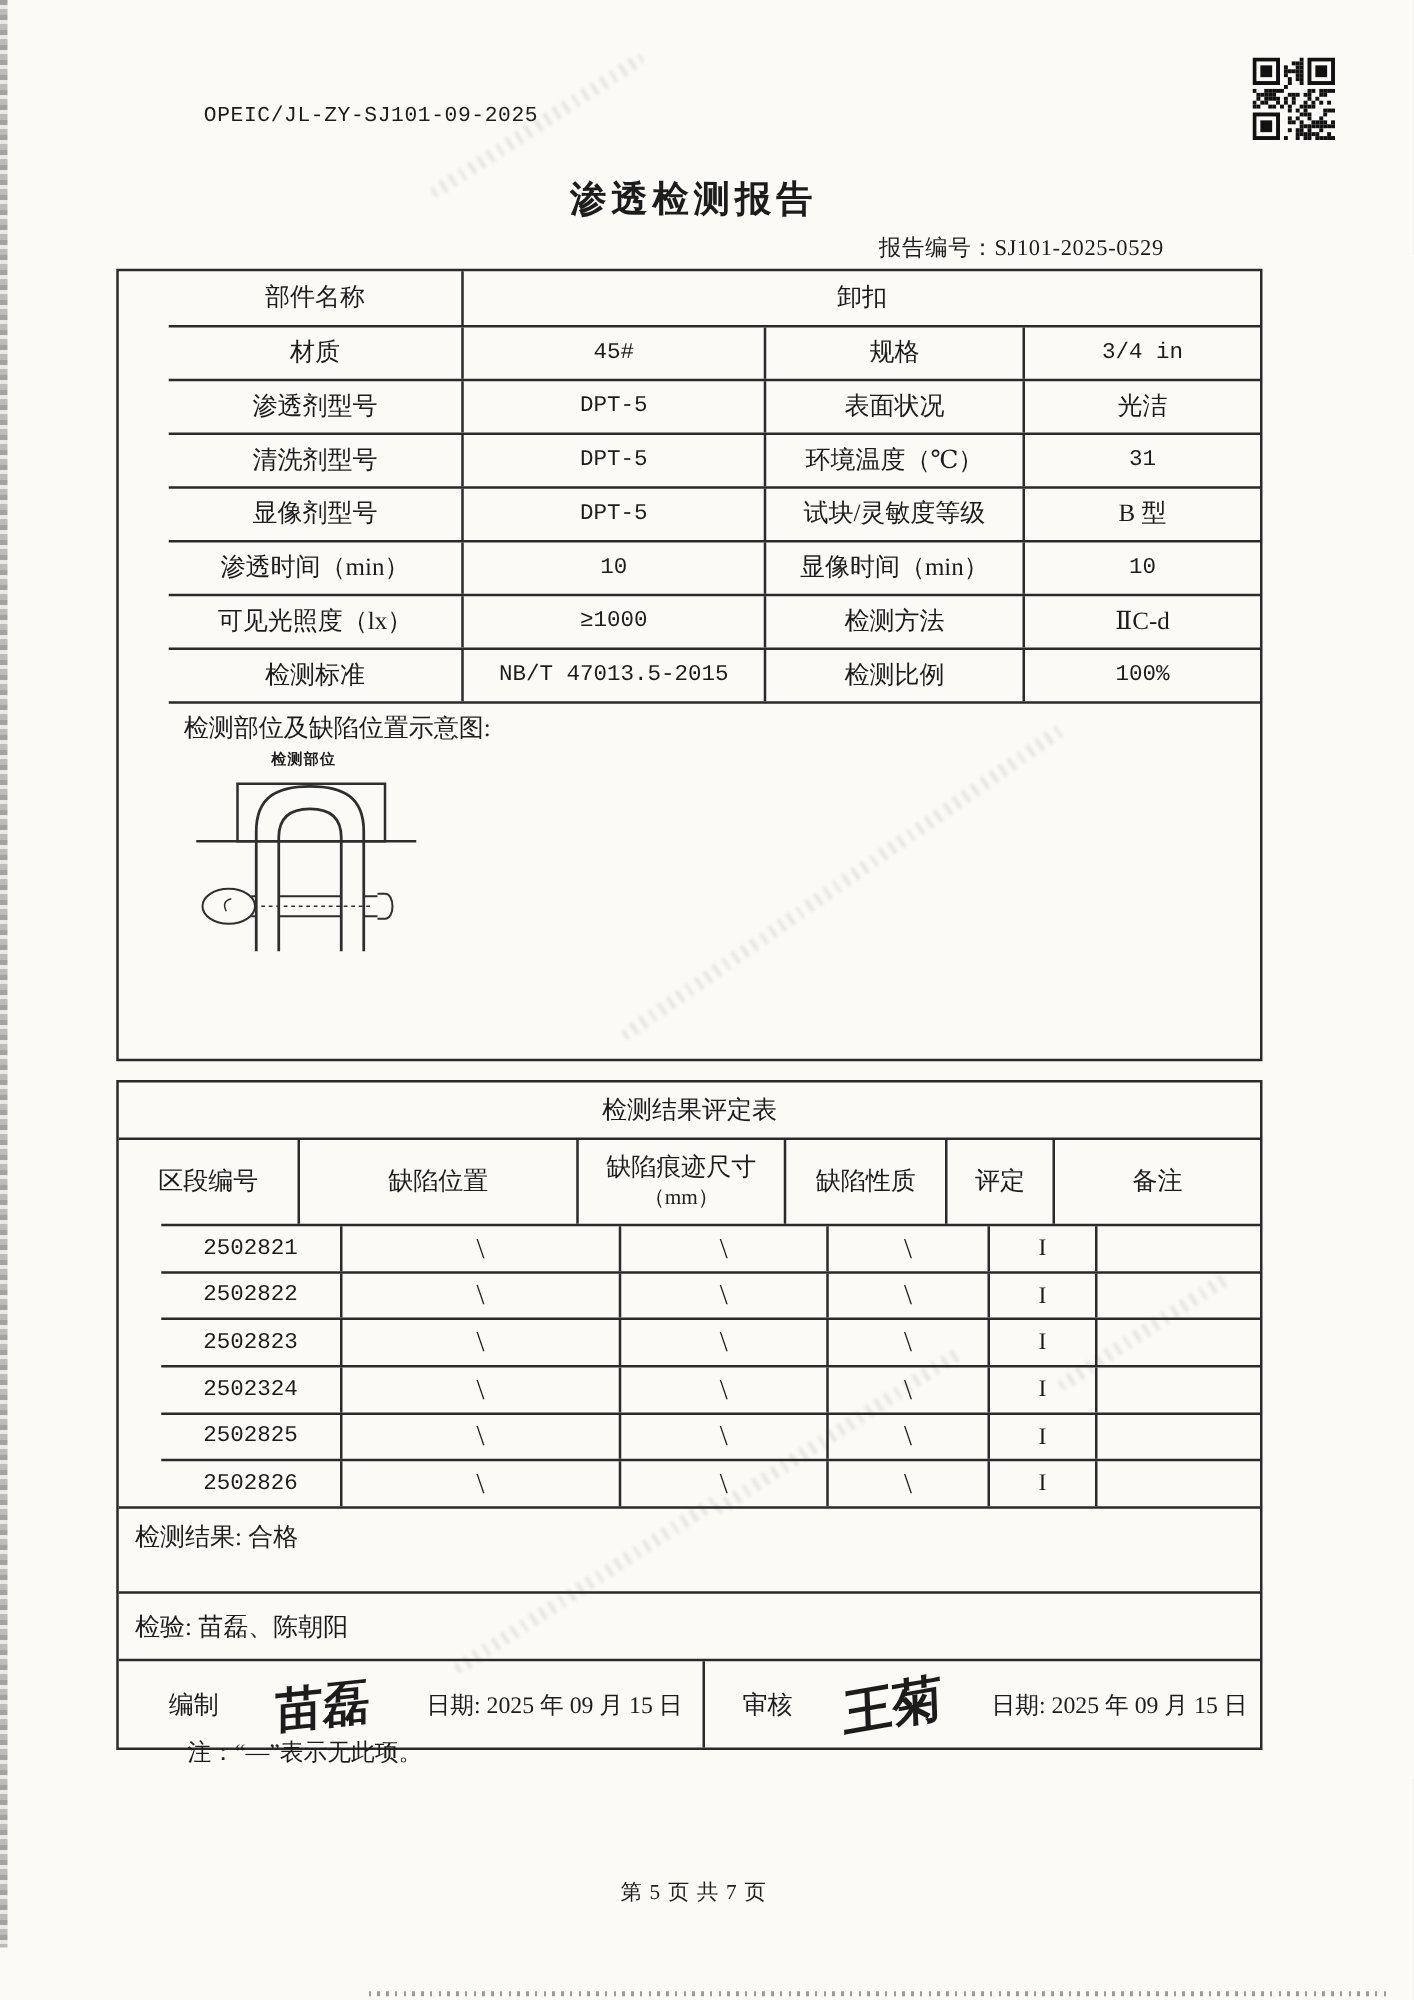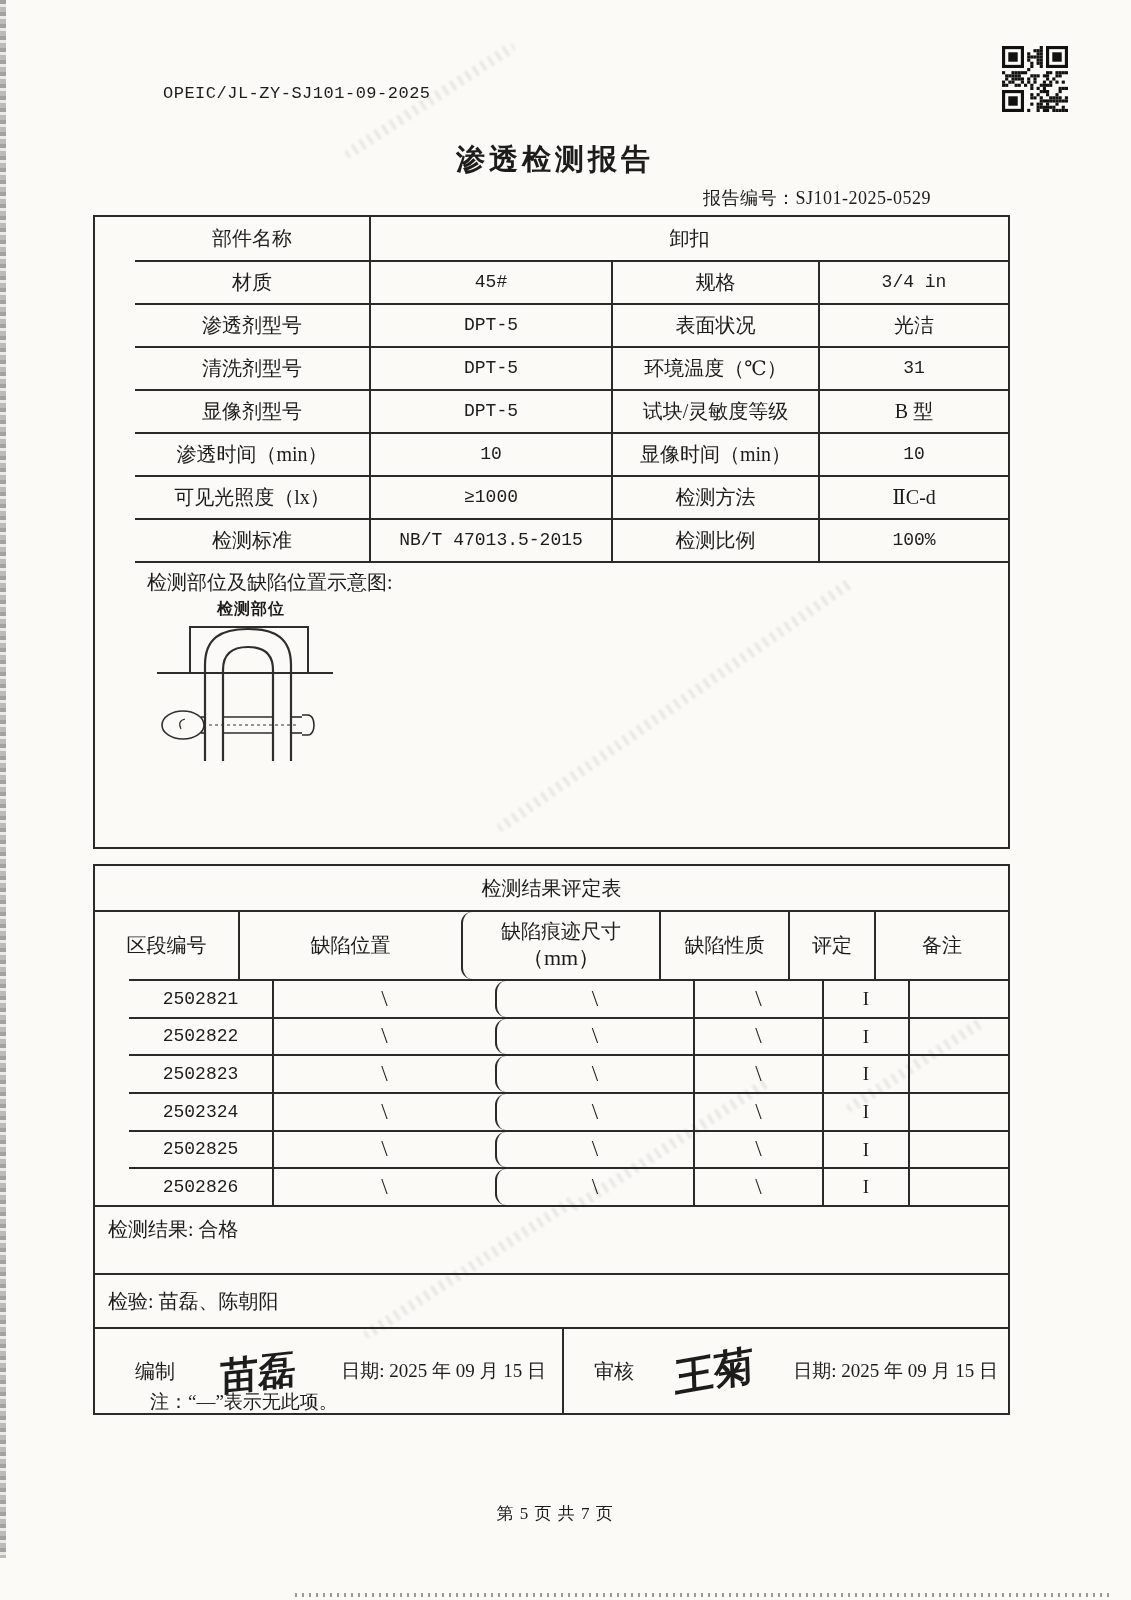--- a/index.html
+++ b/index.html
@@ -49,7 +49,7 @@
   .sketch-row{height:286px;position:relative;display:block;}
   .sketch-caption{position:absolute;left:12px;top:6px;font-size:20px;}
   .sketch-box{position:absolute;left:20px;top:36px;width:190px;height:175px;}
-  .sketch-label{position:absolute;left:62px;top:0;font-size:16px;font-weight:700;letter-spacing:1px;}
+  .sketch-label{position:absolute;left:62px;top:0;font-size:12px;font-weight:700;letter-spacing:1px;}
   .sketch-box svg{position:absolute;left:0;top:14px;}
 
   

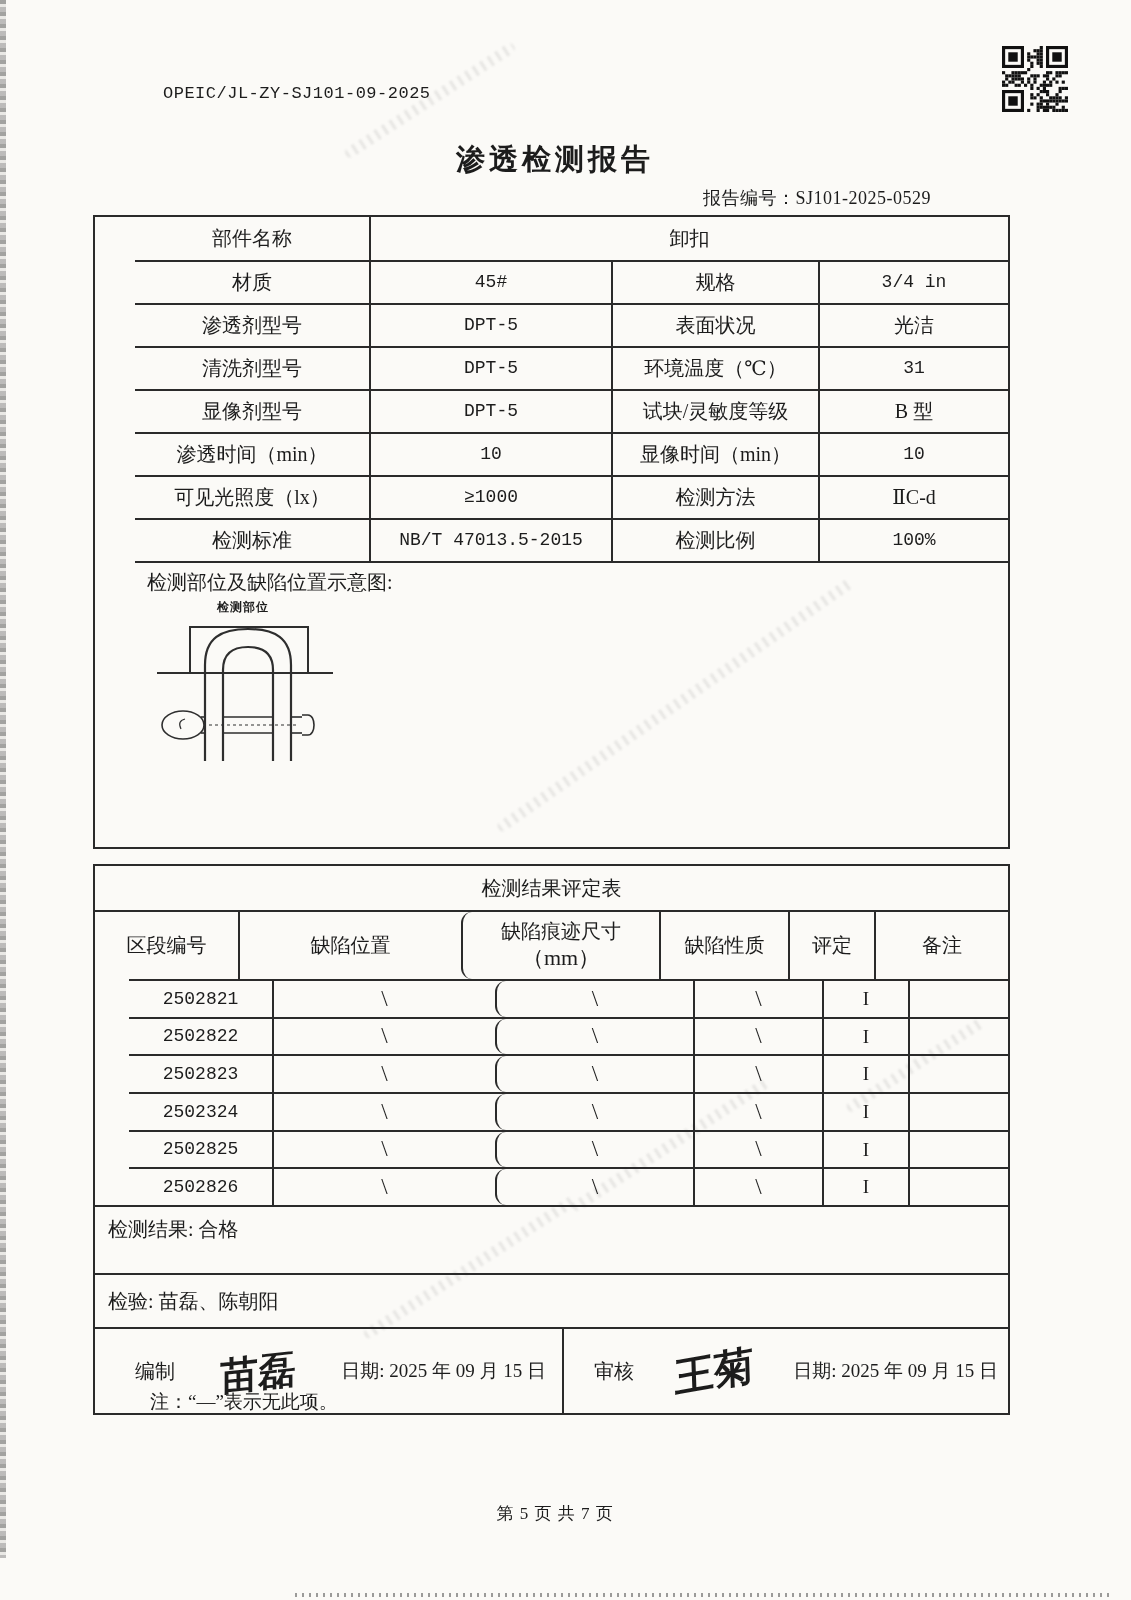--- a/index.html
+++ b/index.html
@@ -57,7 +57,7 @@
   .band{height:44px;}
   .hdr{height:69px;}
   .drow{height:37.7px;margin-left:34px;}
-  .r1{width:143px;} .r2{width:223px;} .r3{width:198px;border-radius:11px;} .r4{width:129px;} .r5{width:86px;} .r6{flex:1;}
+  .r1{width:143px;} .r2{width:223px;} .r3{width:166px;} .r4{width:129px;} .r5{width:86px;} .r6{flex:1;}
   .two-line{flex-direction:column;justify-content:center;}
   .two-line .sub{font-size:22px;margin-top:2px;}
   .slash{font-size:23px;font-weight:300;}

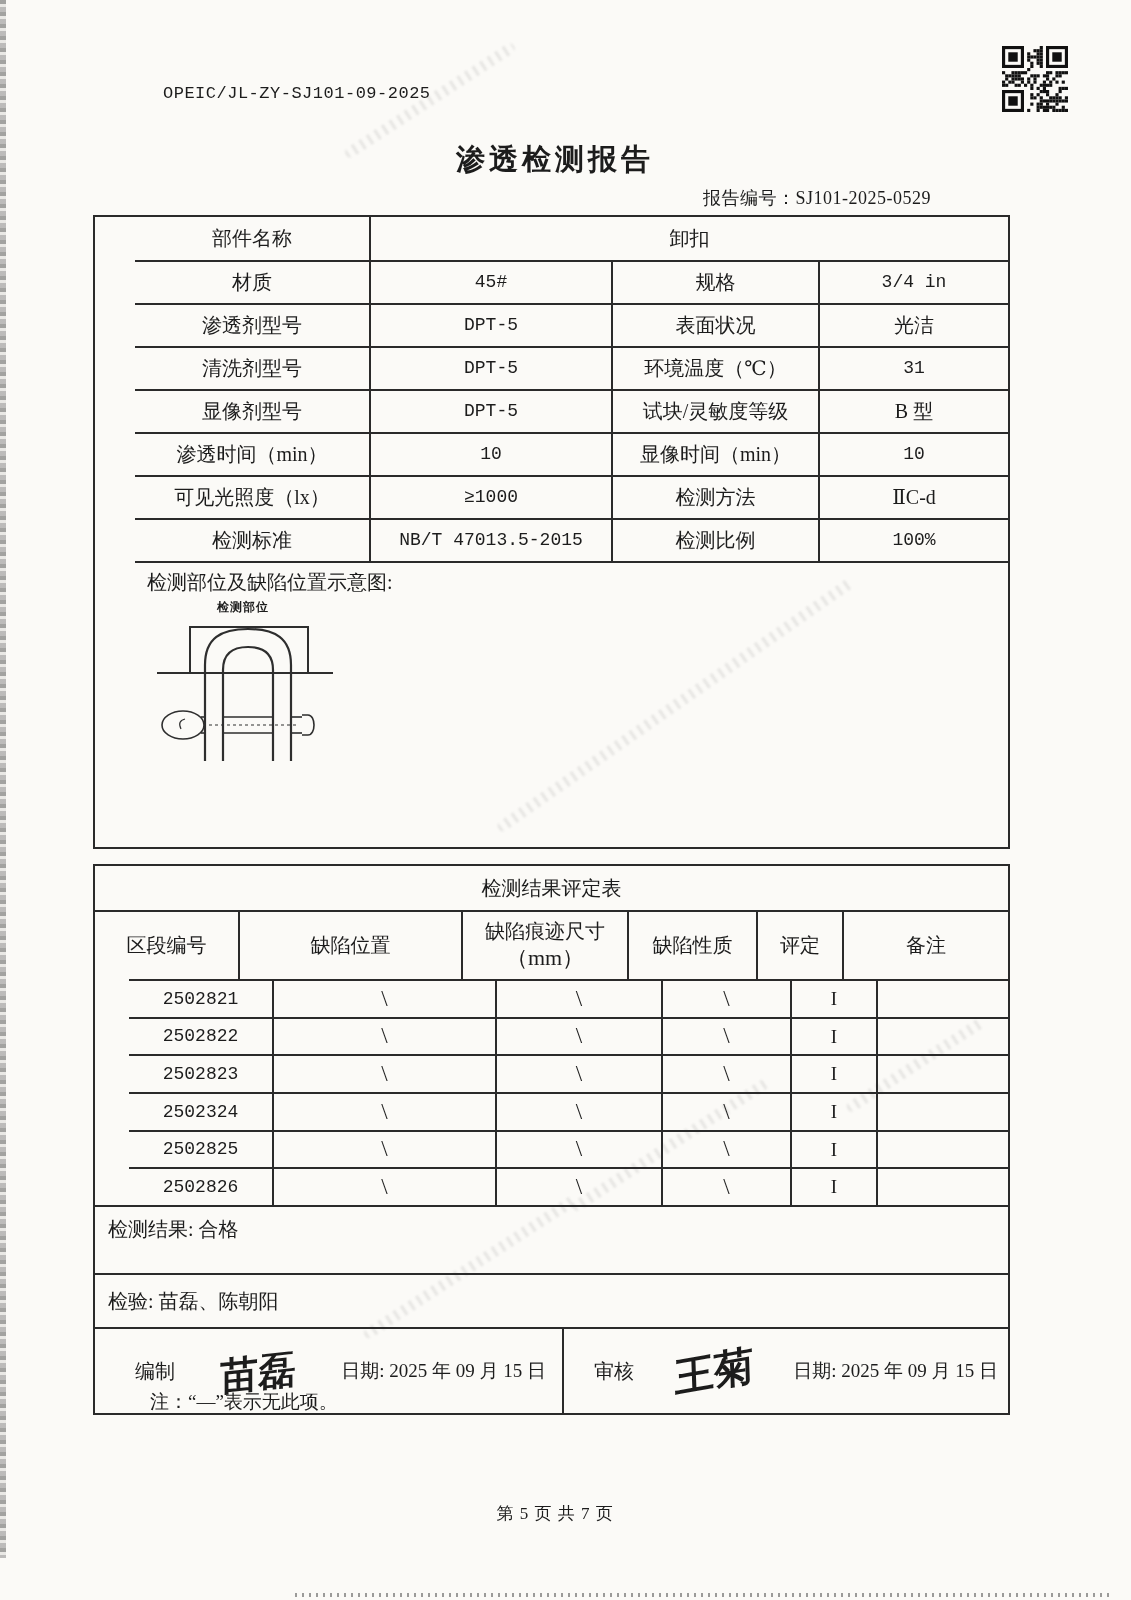--- a/index.html
+++ b/index.html
@@ -59,7 +59,7 @@
   .drow{height:37.7px;margin-left:34px;}
   .r1{width:143px;} .r2{width:223px;} .r3{width:166px;} .r4{width:129px;} .r5{width:86px;} .r6{flex:1;}
   .two-line{flex-direction:column;justify-content:center;}
-  .two-line .sub{font-size:22px;margin-top:2px;}
+  .two-line .sub{font-size:17px;margin-top:2px;}
   .slash{font-size:23px;font-weight:300;}
   .grade{font-size:19px;}
   .wide-left{height:57px;display:flex;align-items:flex-start;padding:9px 0 0 13px;font-size:20px;}

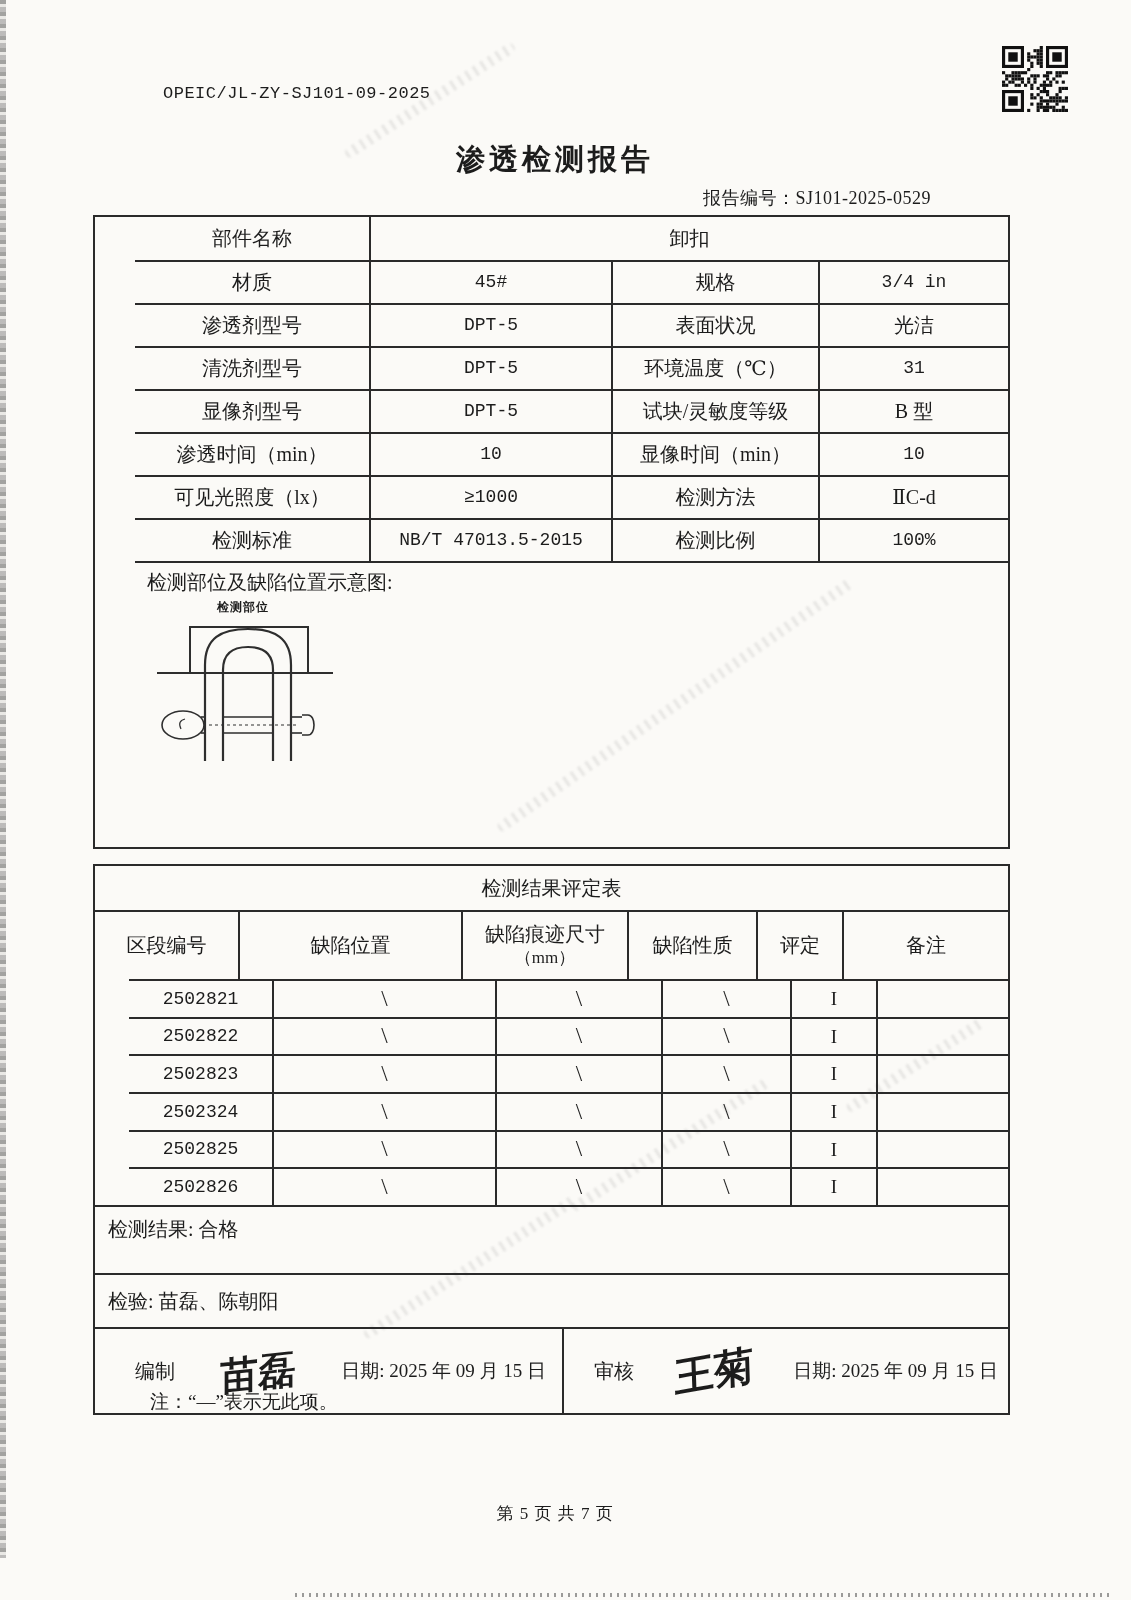--- a/index.html
+++ b/index.html
@@ -64,7 +64,7 @@
   .grade{font-size:19px;}
   .wide-left{height:57px;display:flex;align-items:flex-start;padding:9px 0 0 13px;font-size:20px;}
   .insp-left{height:52px;display:flex;align-items:center;padding:0 0 0 13px;font-size:20px;}
-  .sigrow{height:86px;}
+  .sigrow{height:71px;}
   .sigcell{display:flex;align-items:center;box-sizing:border-box;}
   .sigcell.left{width:467px;padding:0 16px 0 40px;justify-content:space-between;}
   .sigcell.right{flex:1;border-left:2px solid #2a2a2a;padding:0 10px 0 30px;justify-content:space-between;}

